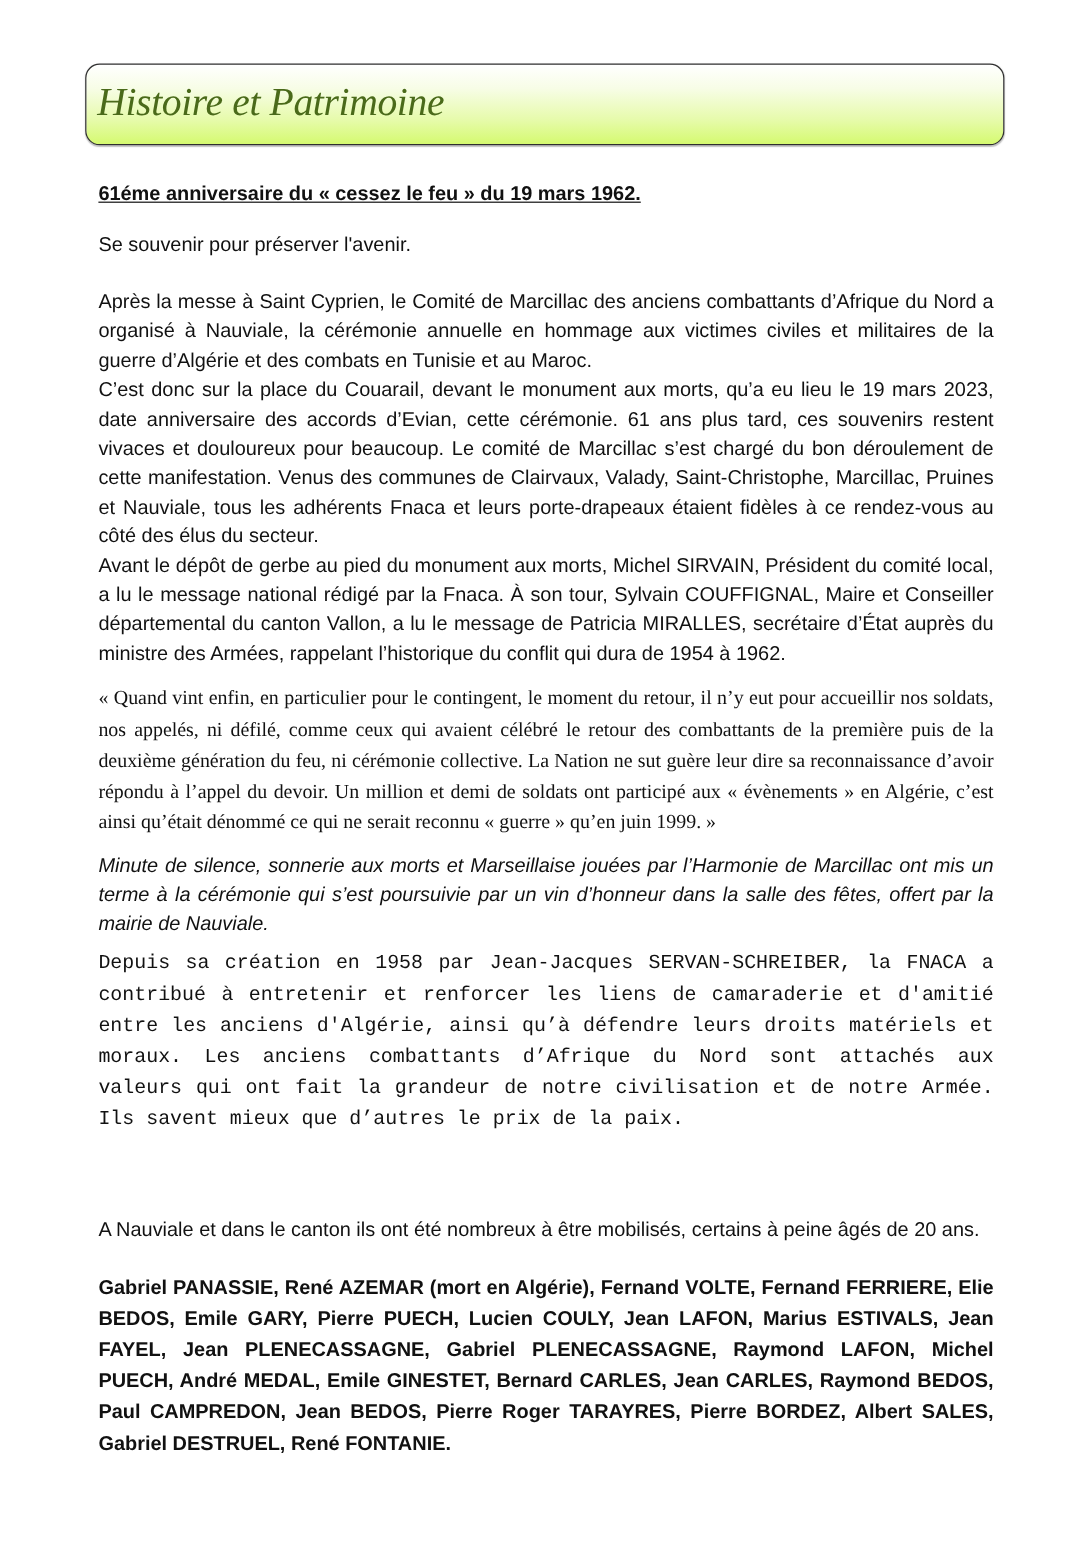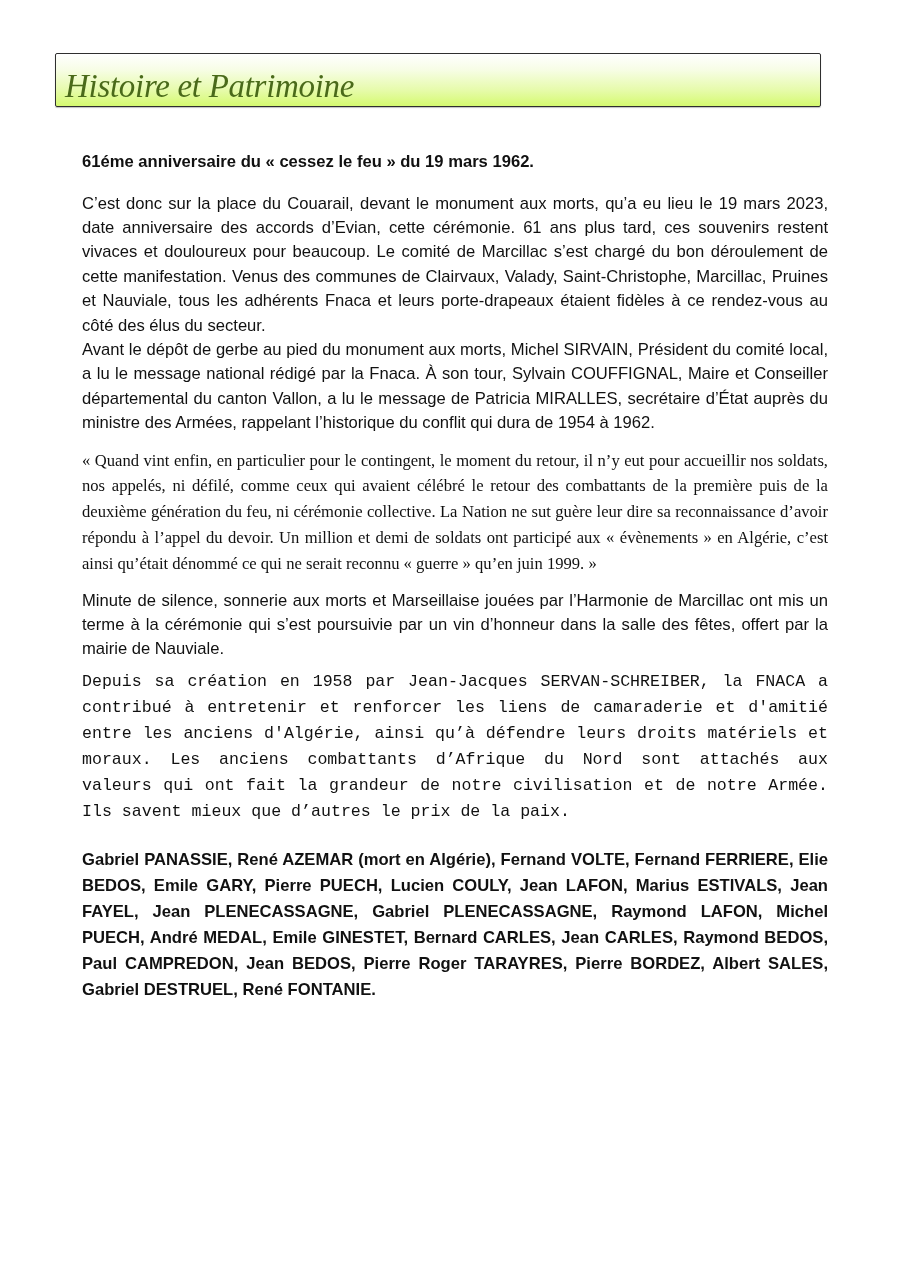--- a/index.html
+++ b/index.html
@@ -17,12 +17,12 @@
     }
     .header-banner {
       position: absolute;
-      left: 55px;
+      left: 71px;
       top: 53px;
       width: 766px;
-      height: 54px;
+      height: 68px;
       border: 1.5px solid #2f2f2f;
-      border-radius: 2px;
+      border-radius: 12px;
       background: linear-gradient(to bottom, #ffffff 0%, #f7fde6 30%, #e6fbaa 70%, #d5fa70 100%);
       box-shadow: 0 1px 1px rgba(0,0,0,0.25);
       box-sizing: border-box;

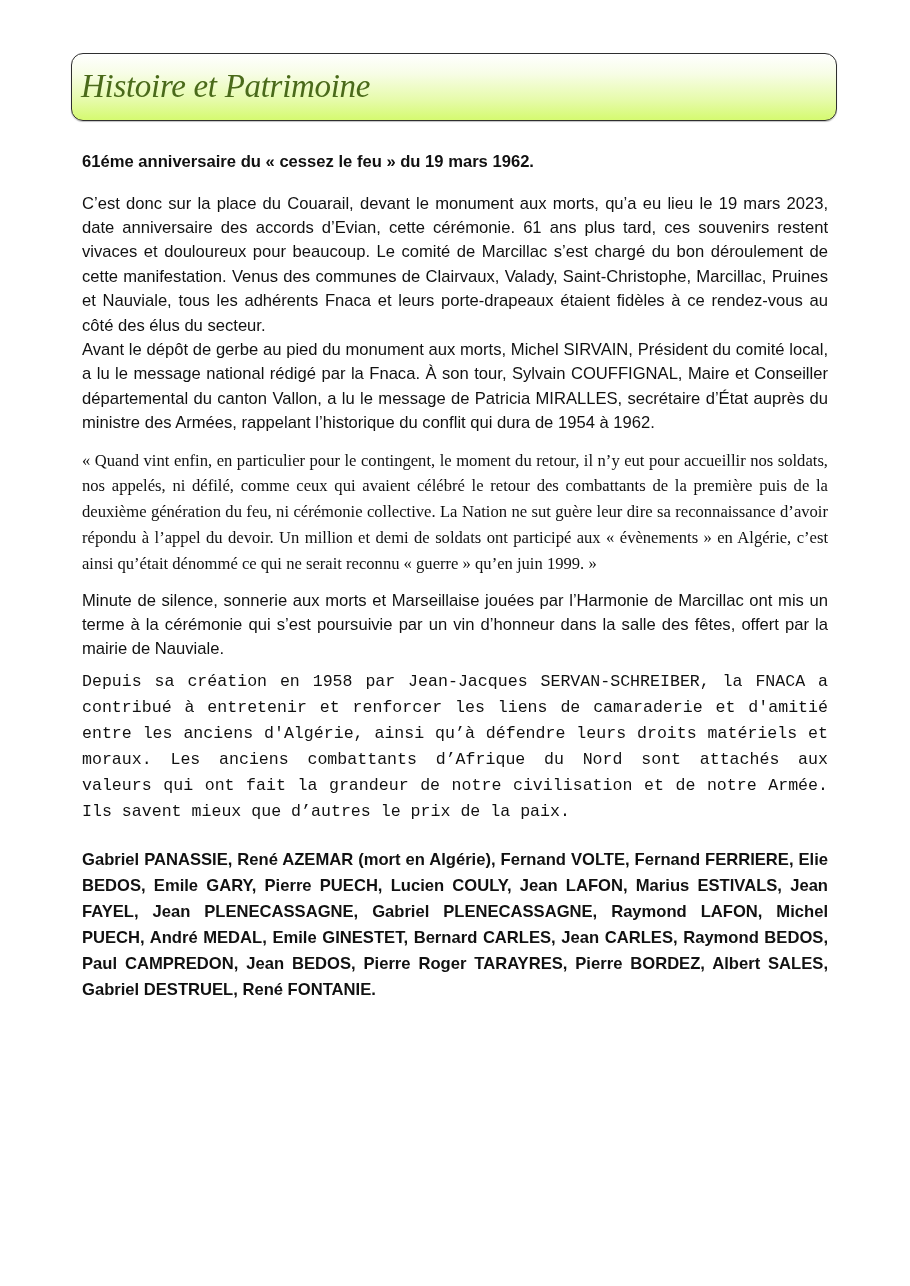--- a/index.html
+++ b/index.html
@@ -53,6 +53,7 @@
     .subtitle {
       font-weight: bold;
       margin-bottom: 17px !important;
+      text-decoration: underline;
     }
     .tagline {
       margin-bottom: 24px !important;

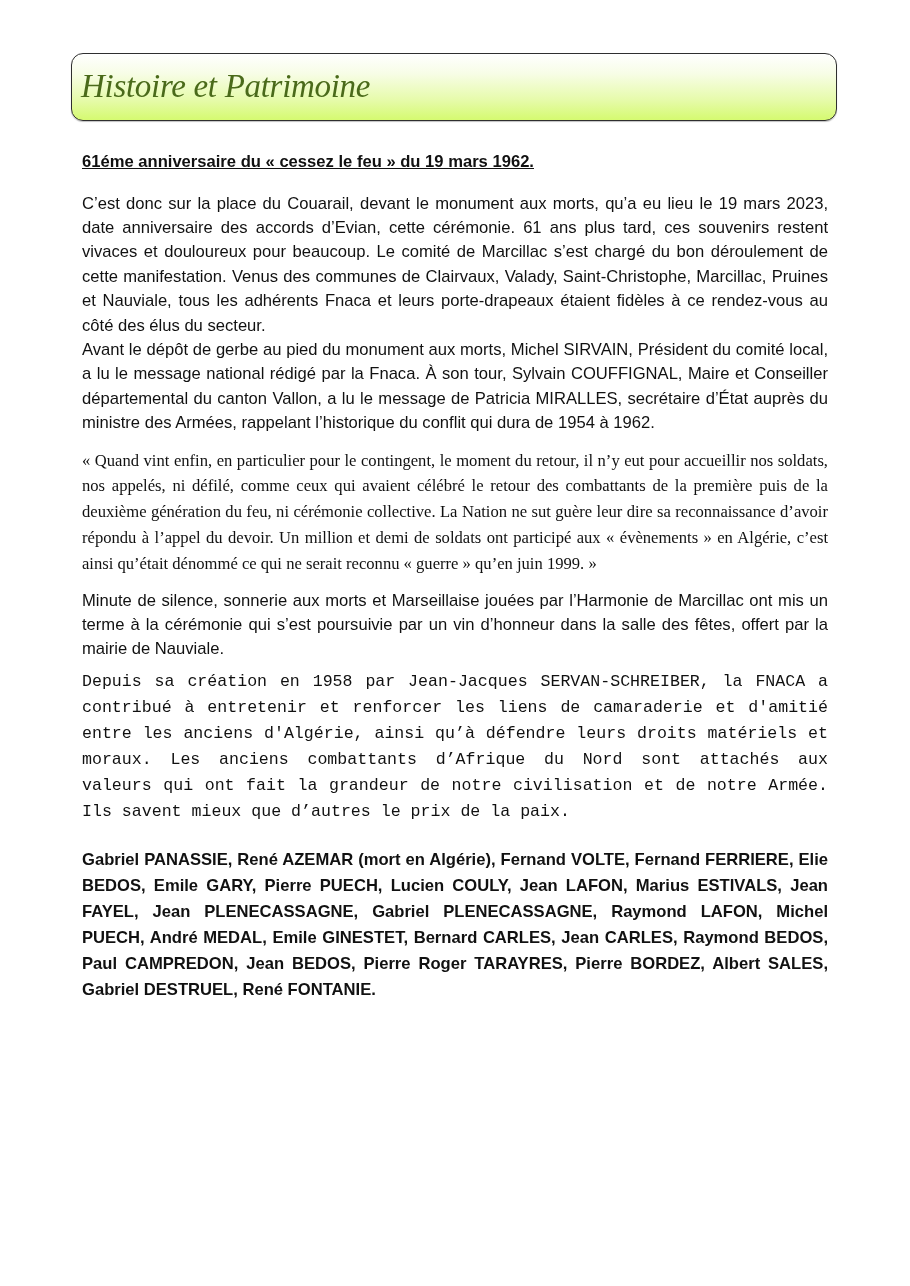--- a/index.html
+++ b/index.html
@@ -94,6 +94,7 @@
 
 <div class="content">
   <p class="subtitle">61éme anniversaire du « cessez le feu » du 19 mars 1962.</p>
+  <p class="tagline">Se souvenir pour préserver l'avenir.</p>
   <p class="article">C’est donc sur la place du Couarail, devant le monument aux morts, qu’a eu lieu le 19 mars 2023, date anniversaire des accords d’Evian, cette cérémonie.  61 ans plus tard, ces souvenirs restent vivaces et douloureux pour beaucoup. Le comité de Marcillac s’est chargé du bon déroulement de cette manifestation. Venus des communes de Clairvaux, Valady, Saint-Christophe, Marcillac, Pruines et Nauviale, tous les adhérents Fnaca et leurs porte-drapeaux étaient fidèles à ce rendez-vous au côté des élus du secteur.</p>
   <p class="article">Avant le dépôt de gerbe au pied du monument aux morts, Michel SIRVAIN, Président du comité local, a lu le message national rédigé par la Fnaca. À son tour, Sylvain COUFFIGNAL, Maire et Conseiller départemental du canton Vallon, a lu le message de Patricia MIRALLES, secrétaire d’État auprès du ministre des Armées, rappelant l’historique du conflit qui dura de 1954 à 1962.</p>
   <p class="quote">« Quand vint enfin, en particulier pour le contingent, le moment du retour, il n’y eut pour accueillir nos soldats, nos appelés, ni défilé, comme ceux qui avaient célébré le retour des combattants de la première puis de la deuxième génération du feu, ni cérémonie collective. La Nation ne sut guère leur dire sa reconnaissance d’avoir répondu à l’appel du devoir. Un million et demi de soldats ont participé aux « évènements » en Algérie, c’est ainsi qu’était dénommé ce qui ne serait reconnu « guerre » qu’en juin 1999. »</p>

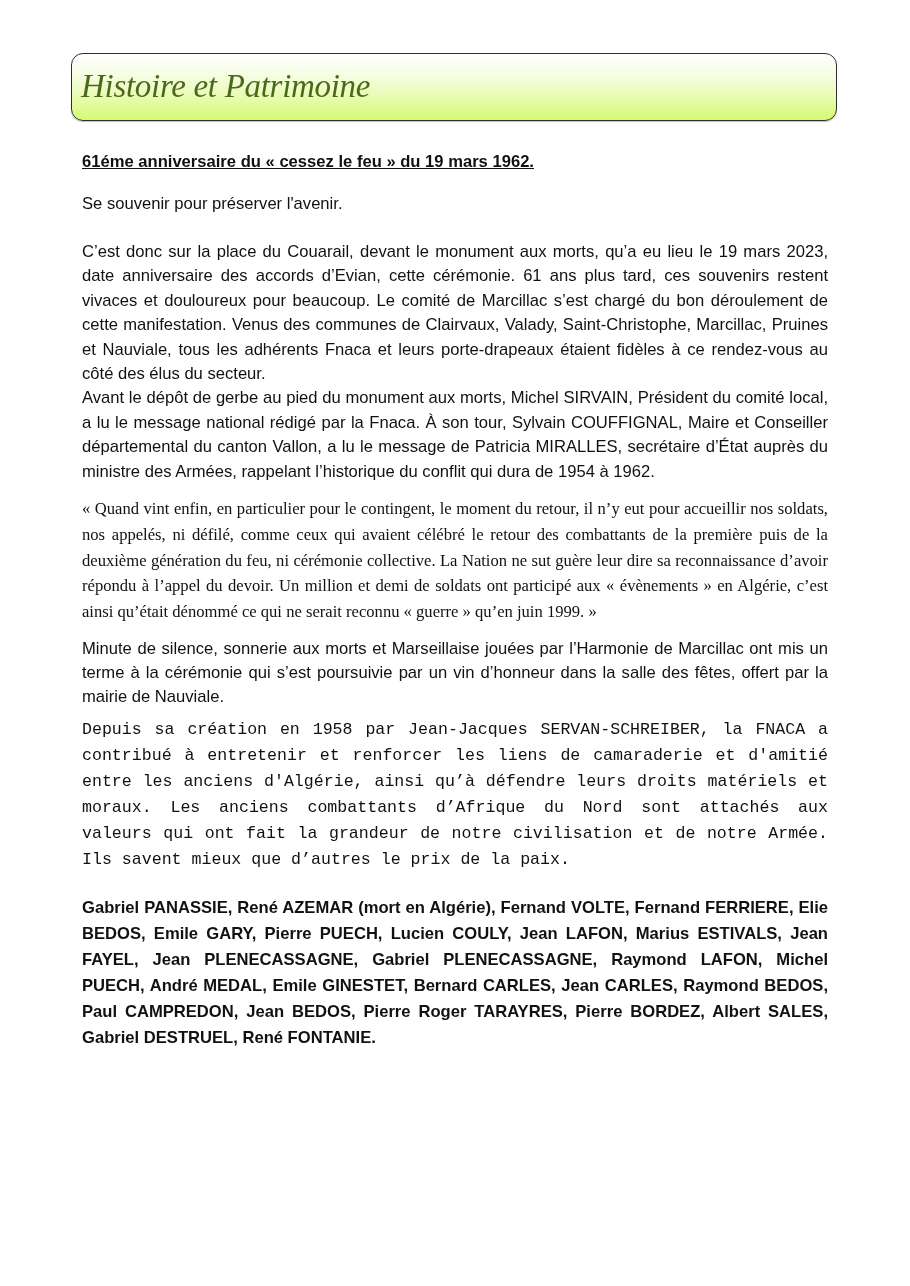--- a/index.html
+++ b/index.html
@@ -95,6 +95,7 @@
 <div class="content">
   <p class="subtitle">61éme anniversaire du « cessez le feu » du 19 mars 1962.</p>
   <p class="tagline">Se souvenir pour préserver l'avenir.</p>
+  <p class="article">Après la messe à Saint Cyprien, le Comité de Marcillac des anciens combattants d’Afrique du Nord a organisé à Nauviale, la cérémonie annuelle en hommage aux victimes civiles et militaires de la guerre d’Algérie et des combats en Tunisie et au Maroc.</p>
   <p class="article">C’est donc sur la place du Couarail, devant le monument aux morts, qu’a eu lieu le 19 mars 2023, date anniversaire des accords d’Evian, cette cérémonie.  61 ans plus tard, ces souvenirs restent vivaces et douloureux pour beaucoup. Le comité de Marcillac s’est chargé du bon déroulement de cette manifestation. Venus des communes de Clairvaux, Valady, Saint-Christophe, Marcillac, Pruines et Nauviale, tous les adhérents Fnaca et leurs porte-drapeaux étaient fidèles à ce rendez-vous au côté des élus du secteur.</p>
   <p class="article">Avant le dépôt de gerbe au pied du monument aux morts, Michel SIRVAIN, Président du comité local, a lu le message national rédigé par la Fnaca. À son tour, Sylvain COUFFIGNAL, Maire et Conseiller départemental du canton Vallon, a lu le message de Patricia MIRALLES, secrétaire d’État auprès du ministre des Armées, rappelant l’historique du conflit qui dura de 1954 à 1962.</p>
   <p class="quote">« Quand vint enfin, en particulier pour le contingent, le moment du retour, il n’y eut pour accueillir nos soldats, nos appelés, ni défilé, comme ceux qui avaient célébré le retour des combattants de la première puis de la deuxième génération du feu, ni cérémonie collective. La Nation ne sut guère leur dire sa reconnaissance d’avoir répondu à l’appel du devoir. Un million et demi de soldats ont participé aux « évènements » en Algérie, c’est ainsi qu’était dénommé ce qui ne serait reconnu « guerre » qu’en juin 1999. »</p>

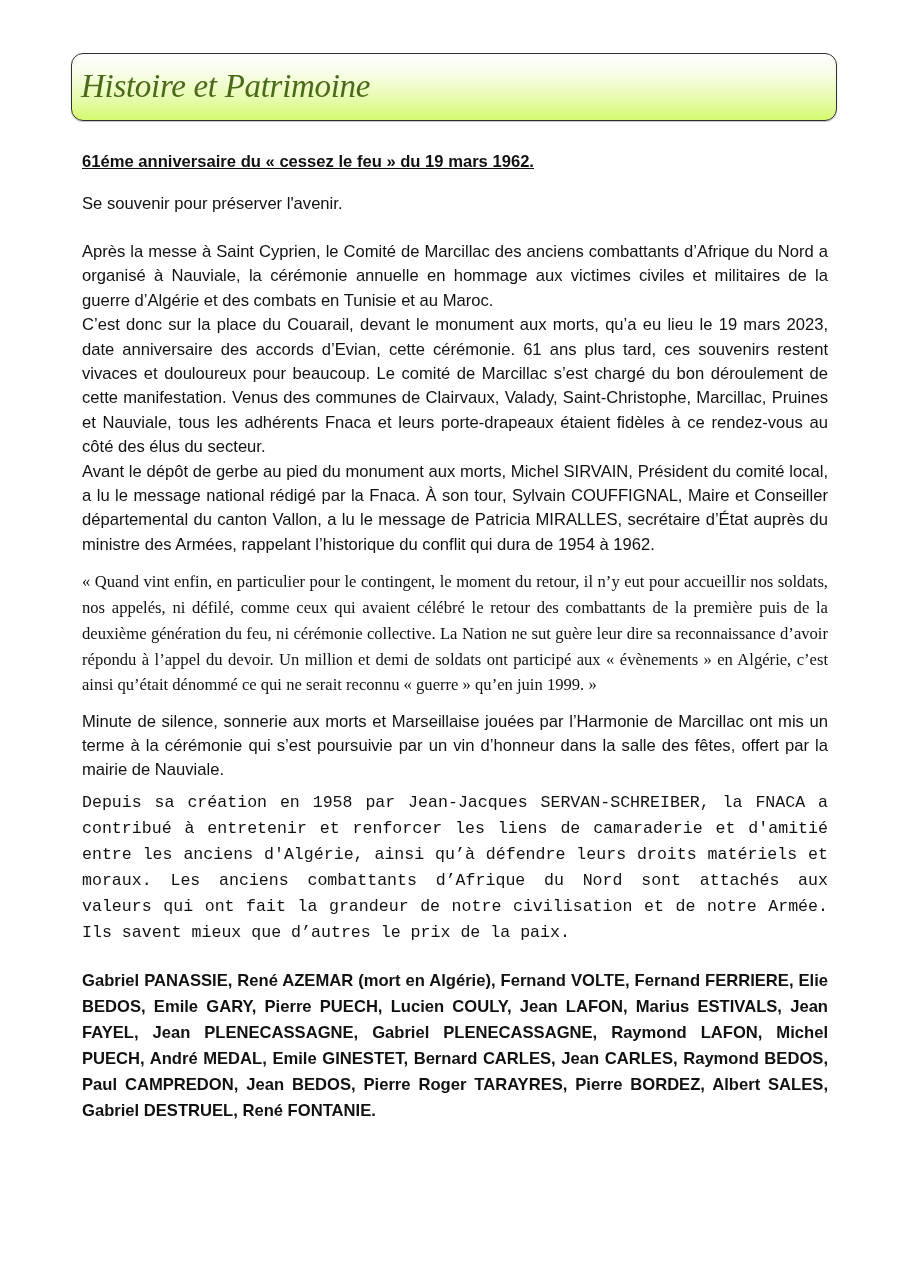--- a/index.html
+++ b/index.html
@@ -69,6 +69,7 @@
     .minute {
       margin-top: 12px !important;
       line-height: 24px;
+      font-style: italic;
     }
     .fnaca {
       margin-top: 8px !important;

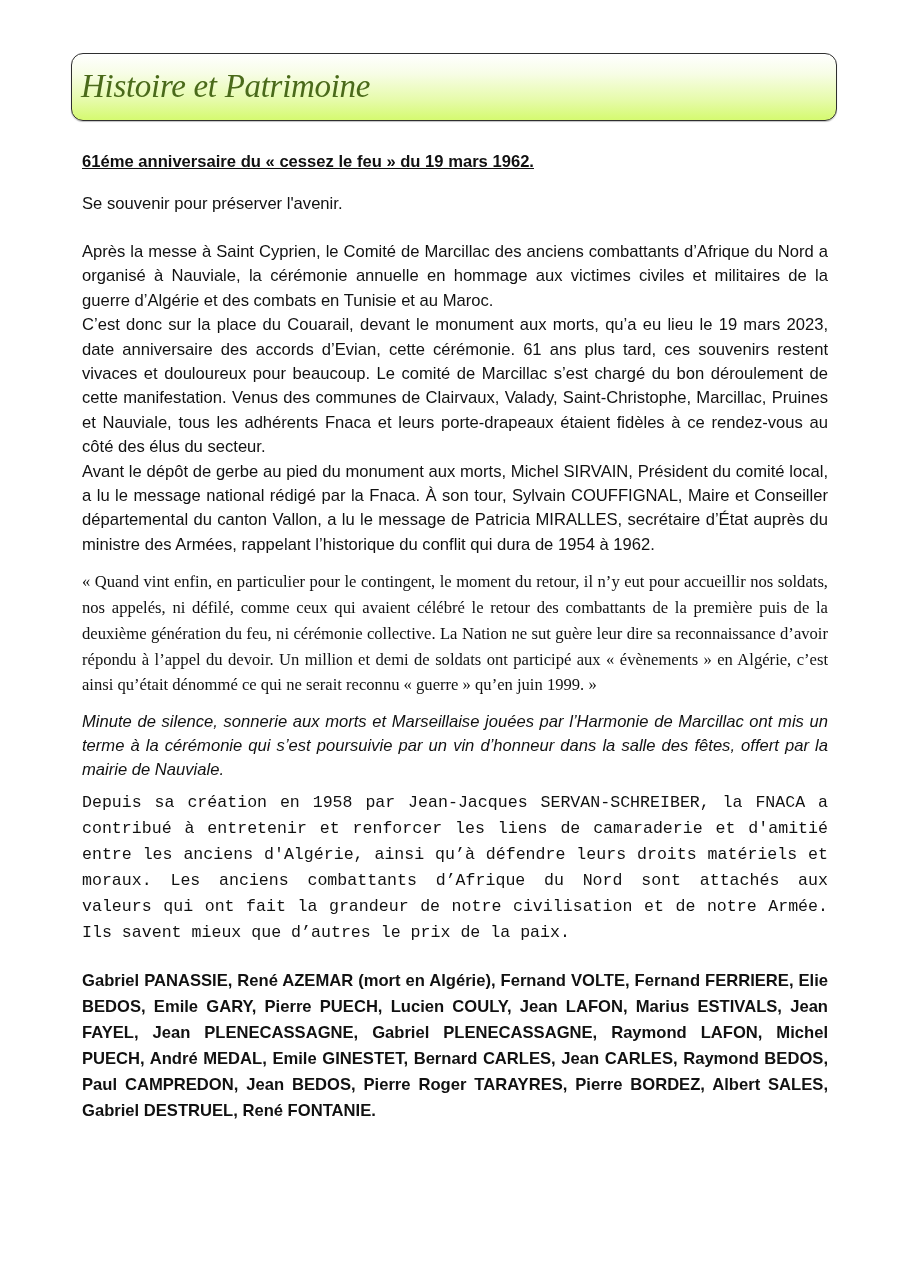--- a/index.html
+++ b/index.html
@@ -102,6 +102,7 @@
   <p class="quote">« Quand vint enfin, en particulier pour le contingent, le moment du retour, il n’y eut pour accueillir nos soldats, nos appelés, ni défilé, comme ceux qui avaient célébré le retour des combattants de la première puis de la deuxième génération du feu, ni cérémonie collective. La Nation ne sut guère leur dire sa reconnaissance d’avoir répondu à l’appel du devoir. Un million et demi de soldats ont participé aux « évènements » en Algérie, c’est ainsi qu’était dénommé ce qui ne serait reconnu « guerre » qu’en juin 1999. »</p>
   <p class="minute">Minute de silence, sonnerie aux morts et Marseillaise jouées par l’Harmonie de Marcillac ont mis un terme à la cérémonie qui s’est poursuivie par un vin d’honneur dans la salle des fêtes, offert par la mairie de Nauviale.</p>
   <p class="fnaca">Depuis sa création en 1958 par Jean-Jacques SERVAN-SCHREIBER, la FNACA a contribué à entretenir et renforcer les liens de camaraderie et d'amitié entre les anciens d'Algérie, ainsi qu’à défendre leurs droits matériels et moraux. Les anciens combattants d’Afrique du Nord sont attachés aux valeurs qui ont fait la grandeur de notre civilisation et de notre Armée.  Ils savent mieux que d’autres le prix de la paix.</p>
+  <p class="mobilised">A Nauviale et dans le canton ils ont été nombreux à être mobilisés, certains à peine âgés de 20 ans.</p>
   <p class="names">Gabriel PANASSIE, René AZEMAR (mort en Algérie), Fernand VOLTE, Fernand FERRIERE, Elie BEDOS, Emile GARY, Pierre PUECH, Lucien COULY, Jean LAFON, Marius ESTIVALS, Jean FAYEL, Jean PLENECASSAGNE, Gabriel PLENECASSAGNE, Raymond LAFON, Michel PUECH, André MEDAL, Emile GINESTET, Bernard CARLES, Jean CARLES, Raymond BEDOS, Paul CAMPREDON, Jean BEDOS, Pierre Roger TARAYRES, Pierre BORDEZ, Albert SALES, Gabriel DESTRUEL, René FONTANIE.</p>
 </div>
 

